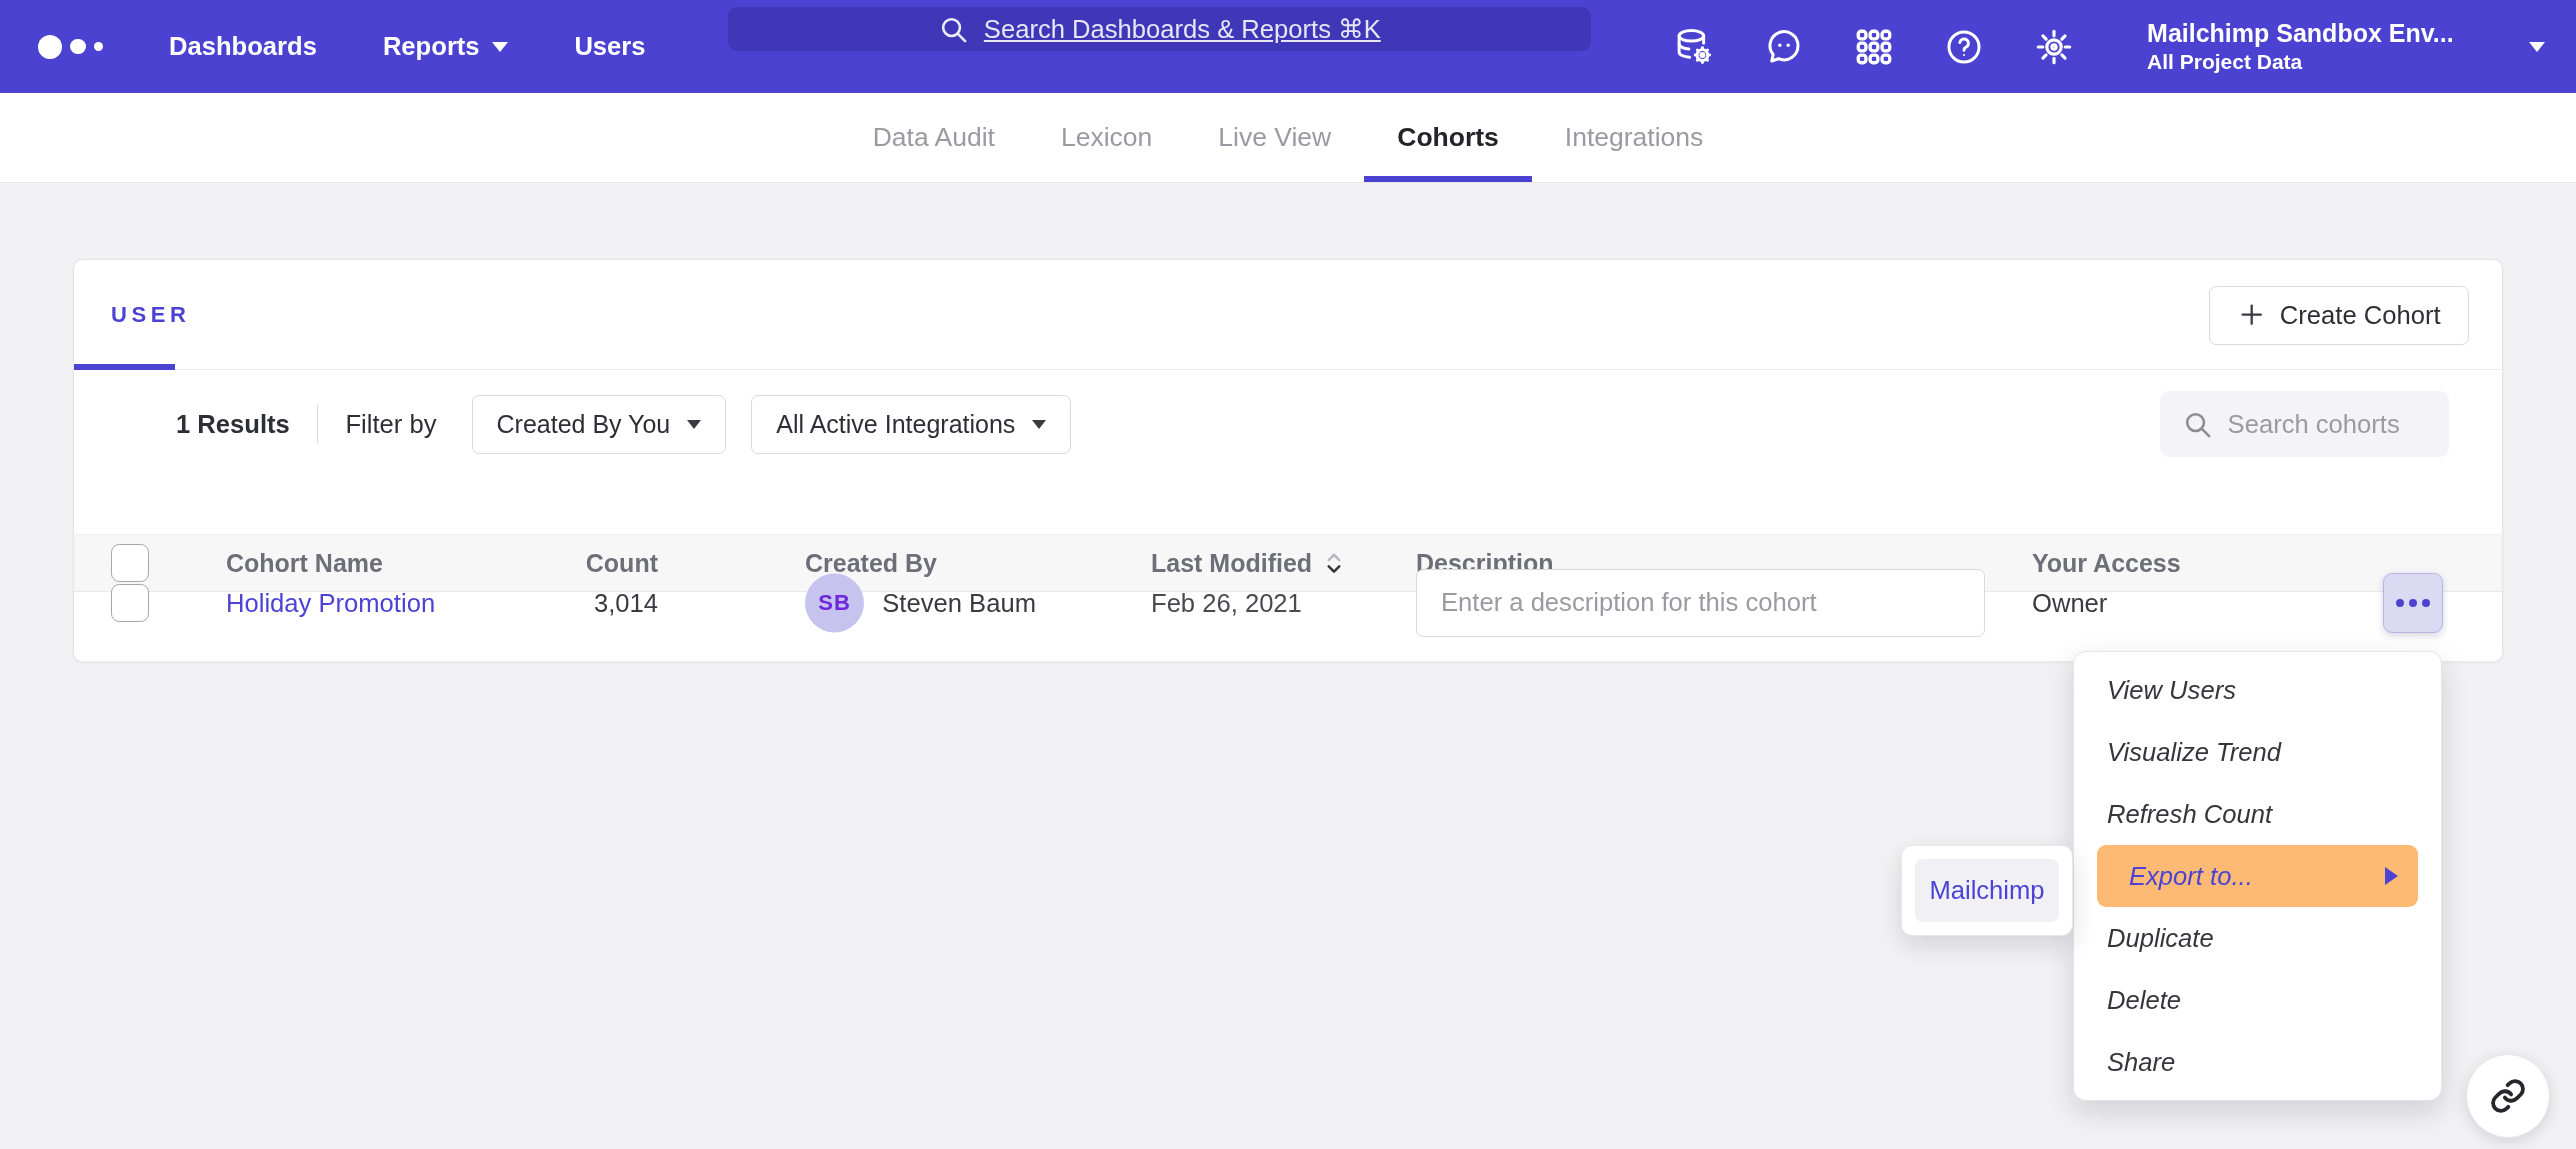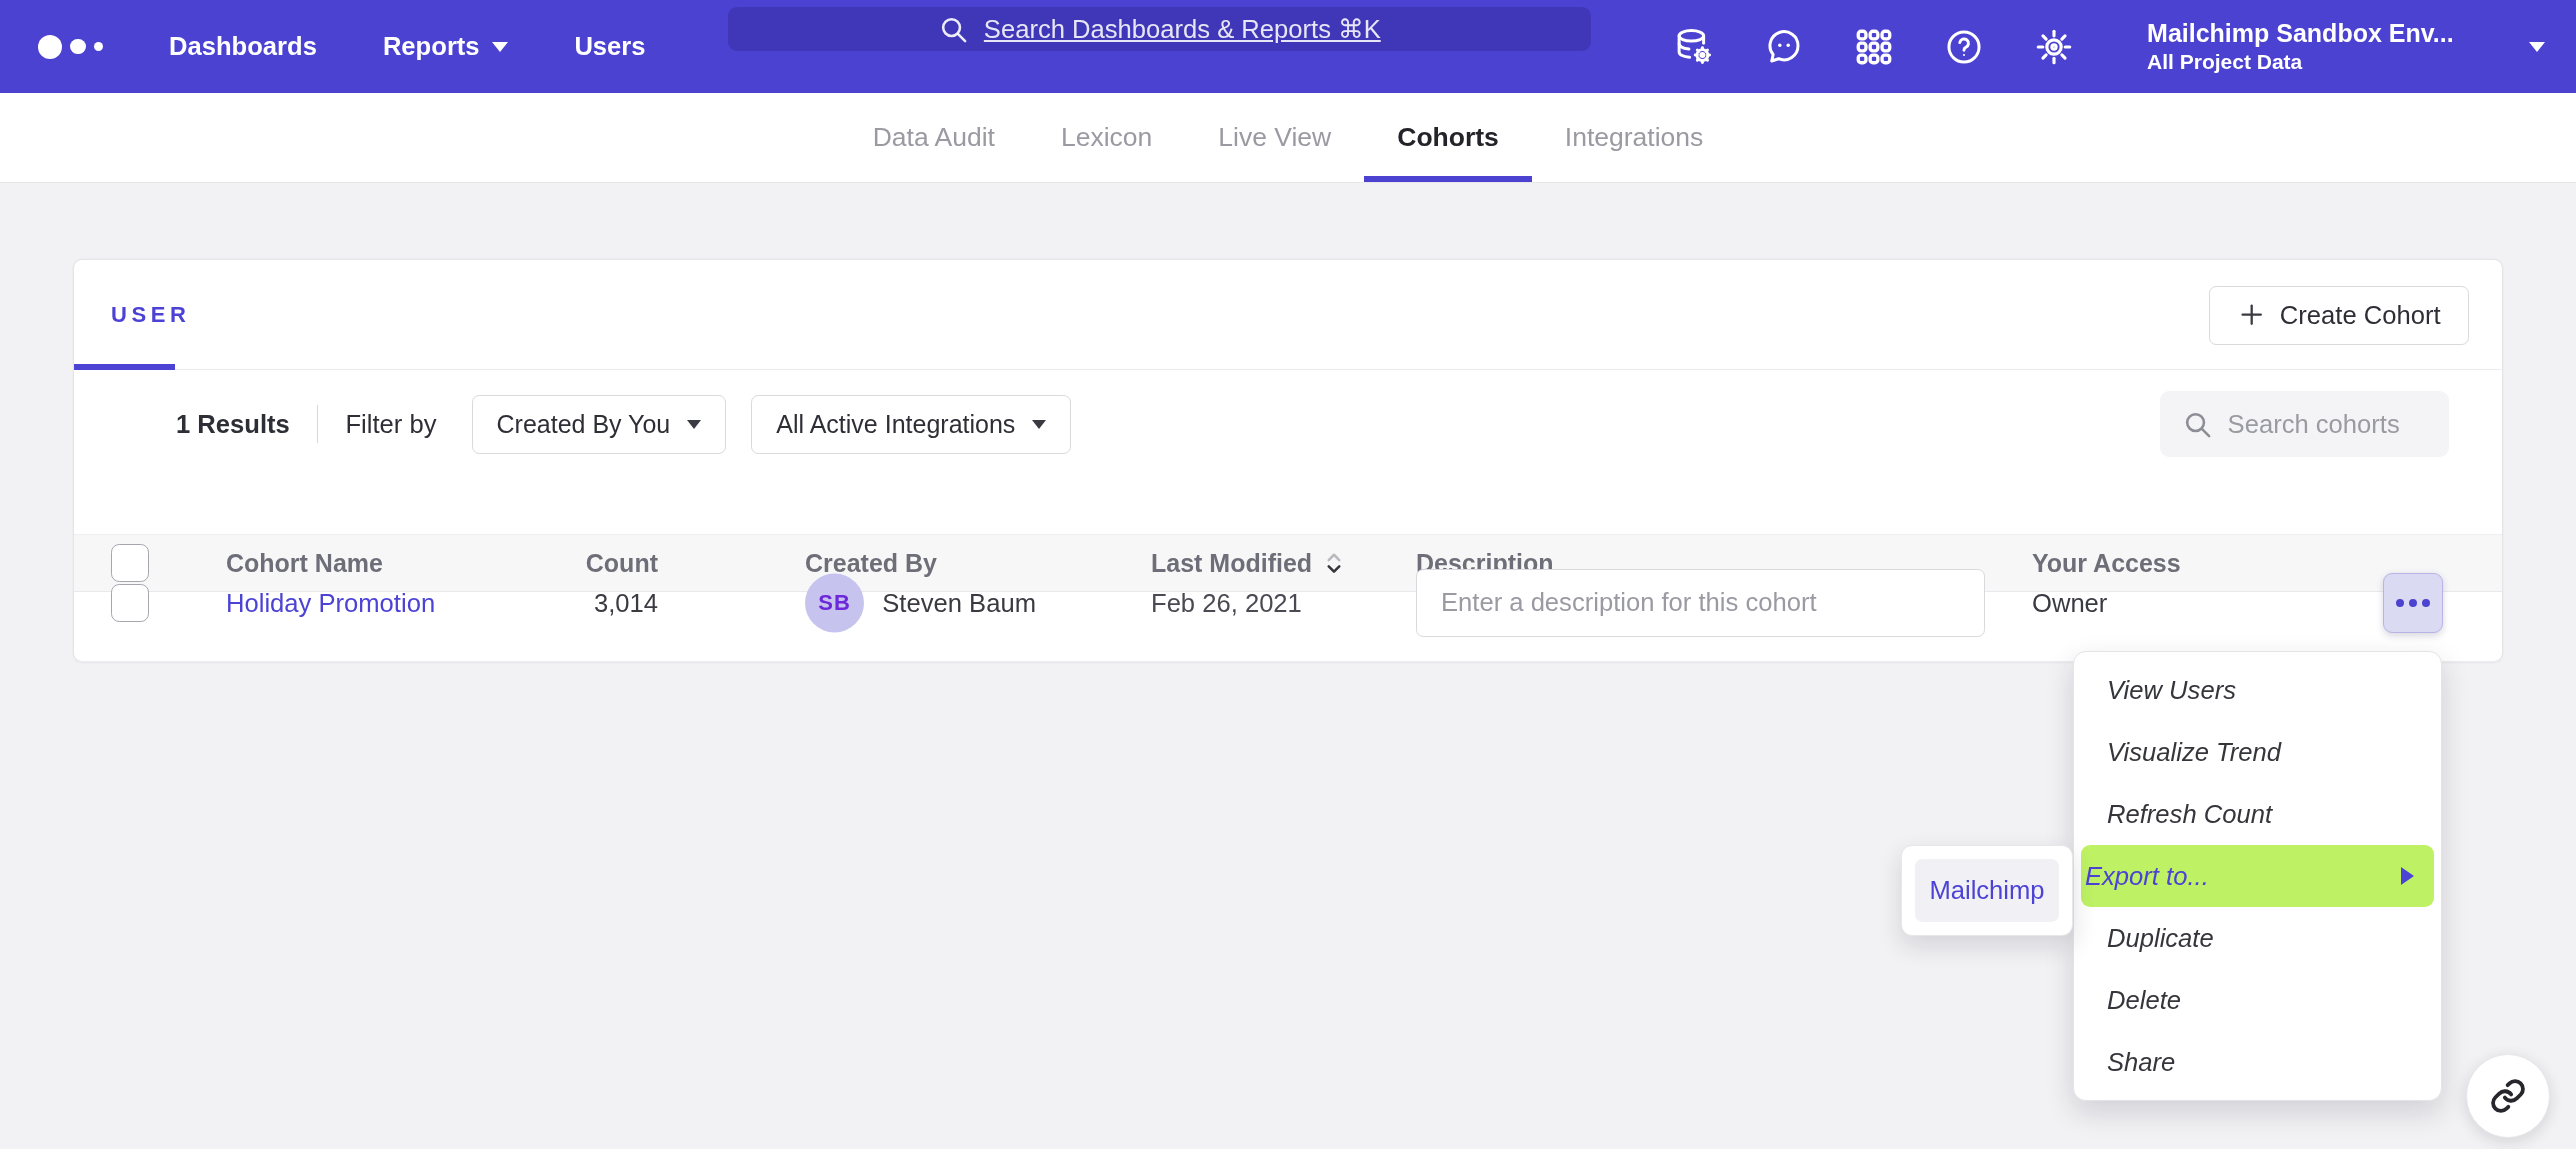--- a/index.html
+++ b/index.html
@@ -73,7 +73,7 @@
   
   .ctx-menu { position:absolute; left:2073px; top:651px; width:369px; height:450px; background:#fff; border:0.9px solid #e4e4e8; border-radius:12.8px; box-shadow:0 11px 29px rgba(30,30,60,0.16); padding:7.3px 0; z-index:5;font-style:italic; }
   .ctx-item { height:62px; display:flex; align-items:center; padding-left:33px; font-size:25.6px; color:#35353c; cursor:pointer; position:relative; }
-  .ctx-item.hl { margin:0 7px; padding-left:4px; background:#bef264; border-radius:9.1px; color:#4c43d4; }
+  .ctx-item.hl { margin:0 23px; padding-left:32px; background:#fdba74; border-radius:9.1px; color:#4c43d4; }
   .sub-arrow { position:absolute; right:20px; top:50%; transform:translateY(-50%); width:0; height:0; border-top:9.1px solid transparent; border-bottom:9.1px solid transparent; border-left:13.7px solid #4c43d4; }
 
   .submenu { position:absolute; left:1901px; top:845px; width:172px; height:91px; background:#fff; border:0.9px solid #e7e7ea; border-radius:11px; box-shadow:0 9.1px 24px rgba(30,30,60,0.14); z-index:6; }

